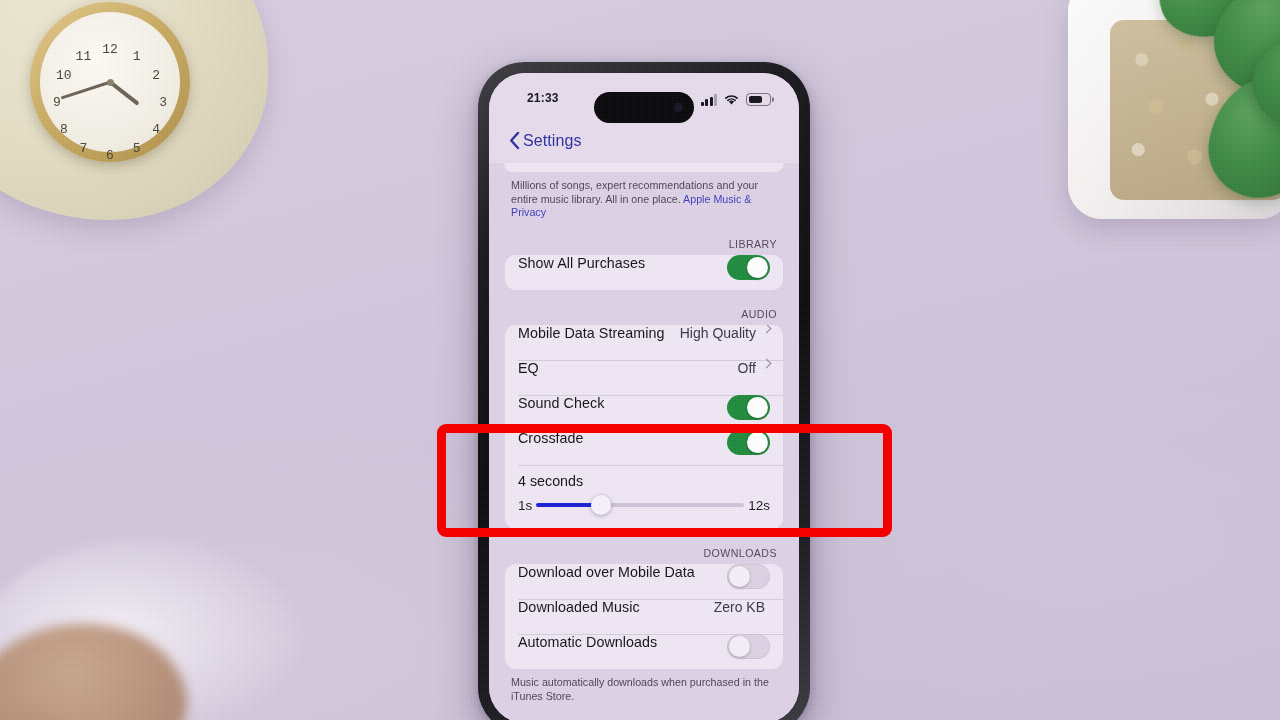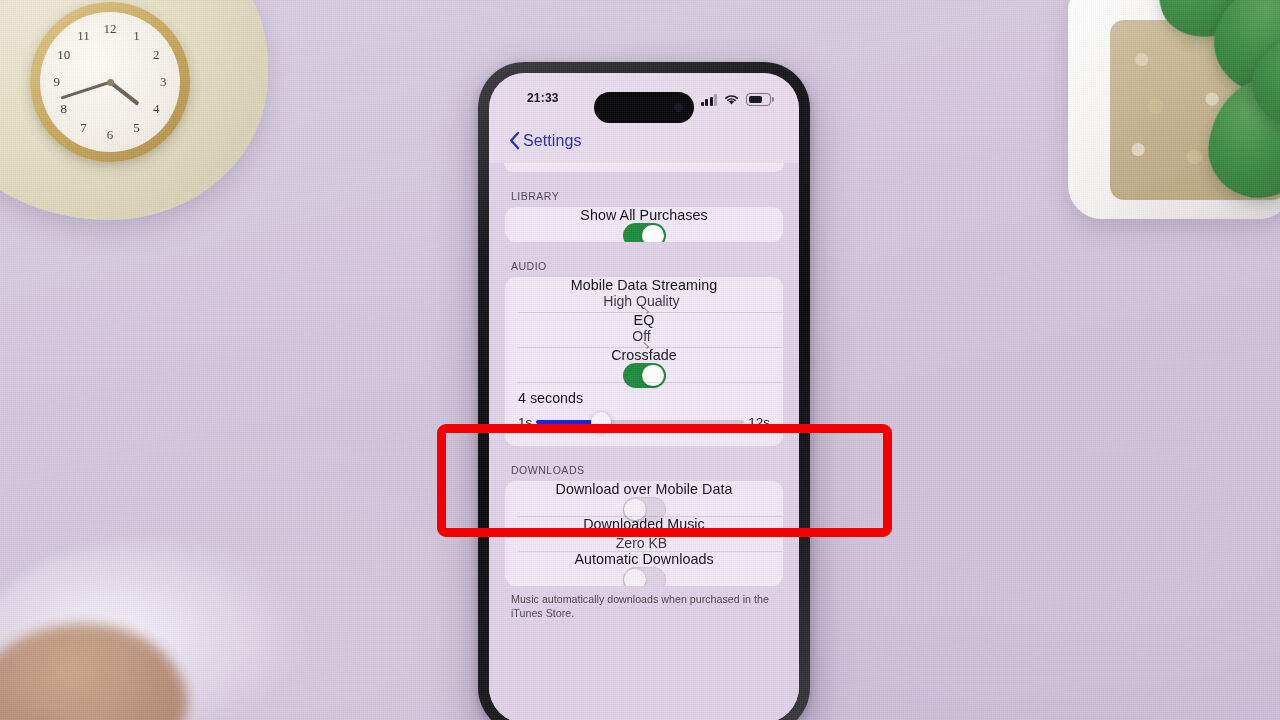--- a/index.html
+++ b/index.html
@@ -70,10 +70,11 @@
   }
   .clock-num {
     position: absolute;
-    font-family: Liberation Serif, serif;
+    font-family: Liberation Mono, monospace;
     font-size: 13px;
     color: #4a4336;
     transform: translate(-50%, -50%);
+    margin-top: 20px;
   }
   .clock-hand {
     position: absolute;

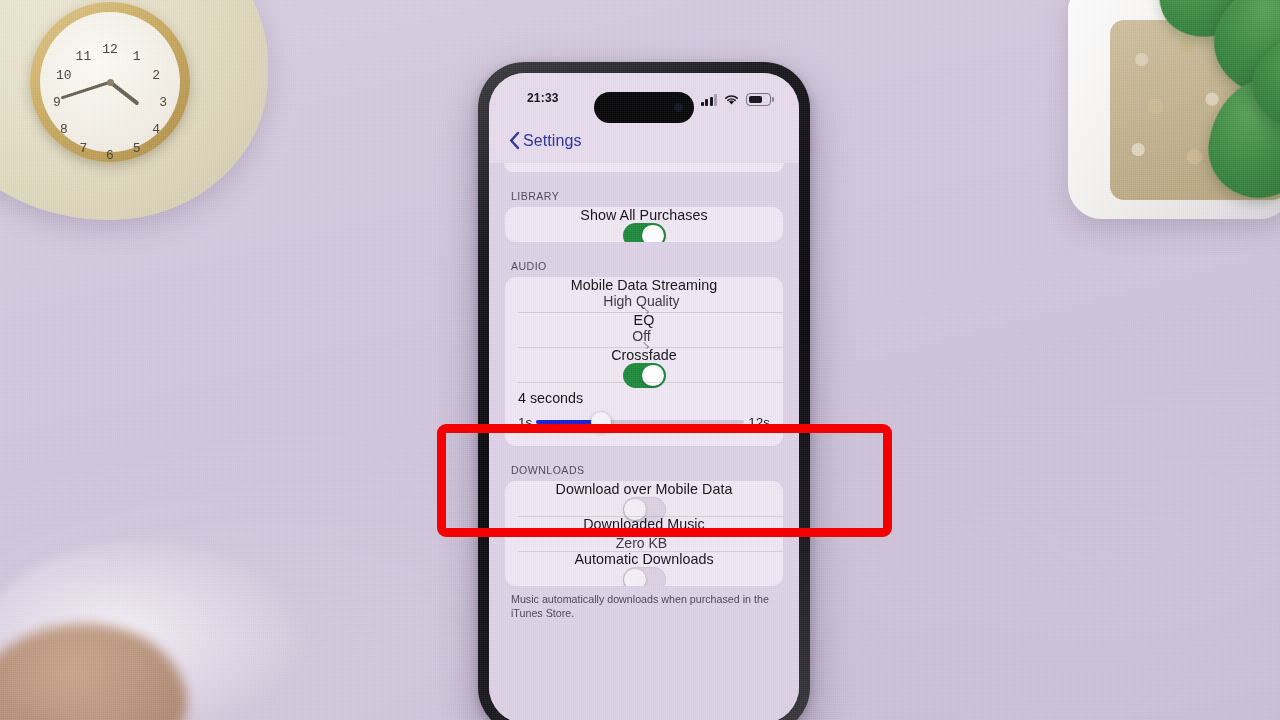--- a/index.html
+++ b/index.html
@@ -568,6 +568,9 @@
 
         <div id="cut-card"></div>
 
+        <div class="footnote">
+          <span>Millions of songs, expert recommendations and your entire music library. All in one place. </span><span class="link">Apple Music &amp; Privacy</span>
+        </div>
 
         <div class="section-header">LIBRARY</div>
         <div class="card">

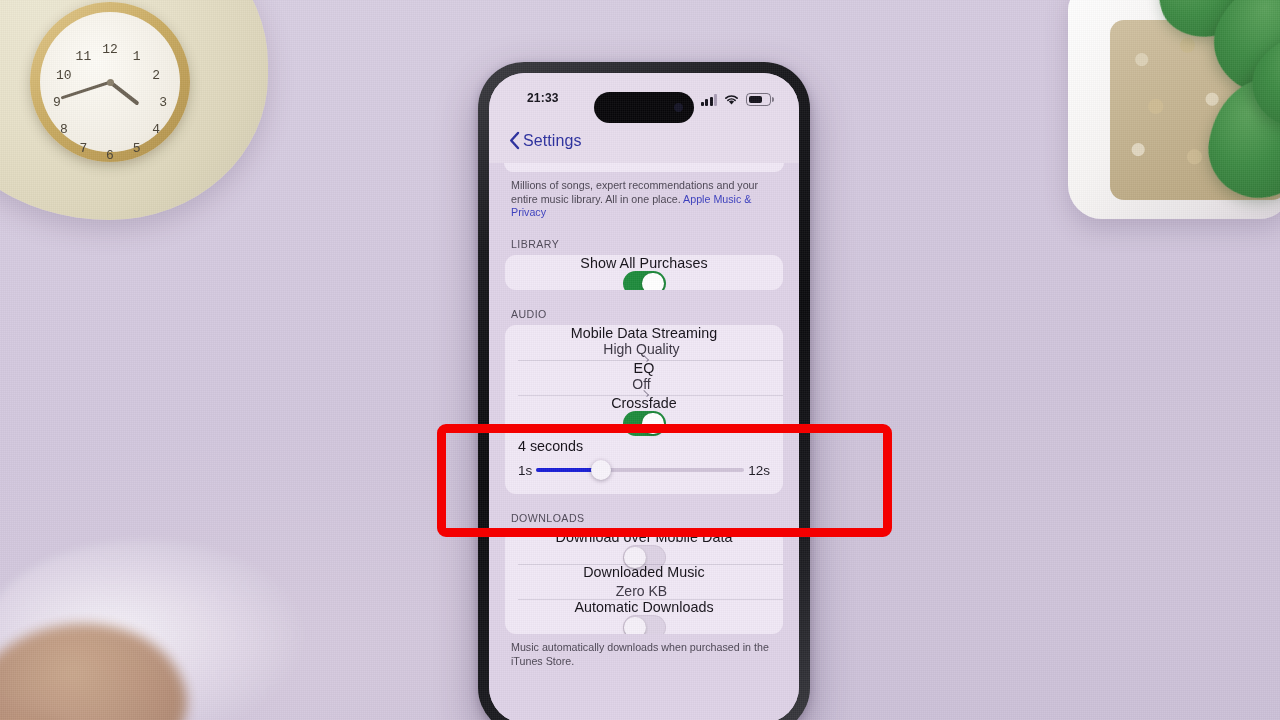--- a/index.html
+++ b/index.html
@@ -348,6 +348,7 @@
     color: #4e4857;
     padding: 18px 6px 5px 6px;
     text-transform: uppercase;
+    text-align: right;
   }
 
   .card {

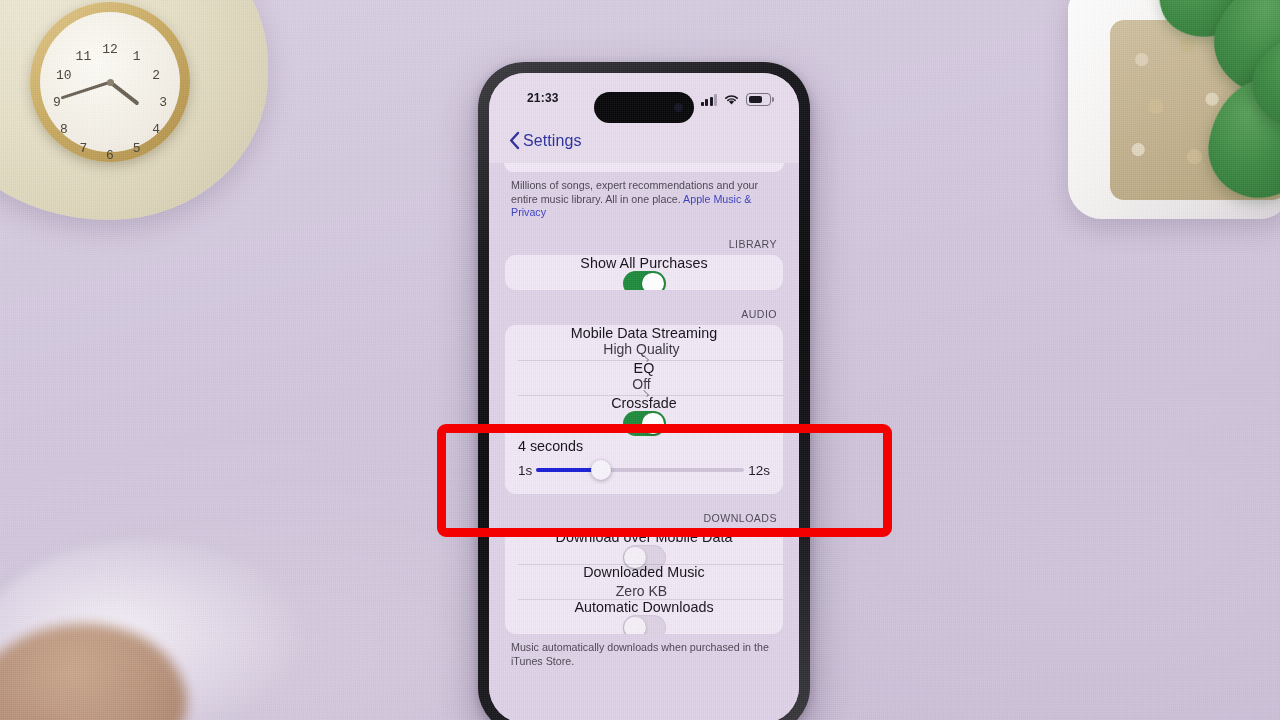--- a/index.html
+++ b/index.html
@@ -360,10 +360,8 @@
   .row {
     position: relative;
     display: flex;
-    align-items: center;
     height: 35px;
     padding: 0 13px;
-    flex-direction: column;
   }
   .row + .row::before {
     content: "";

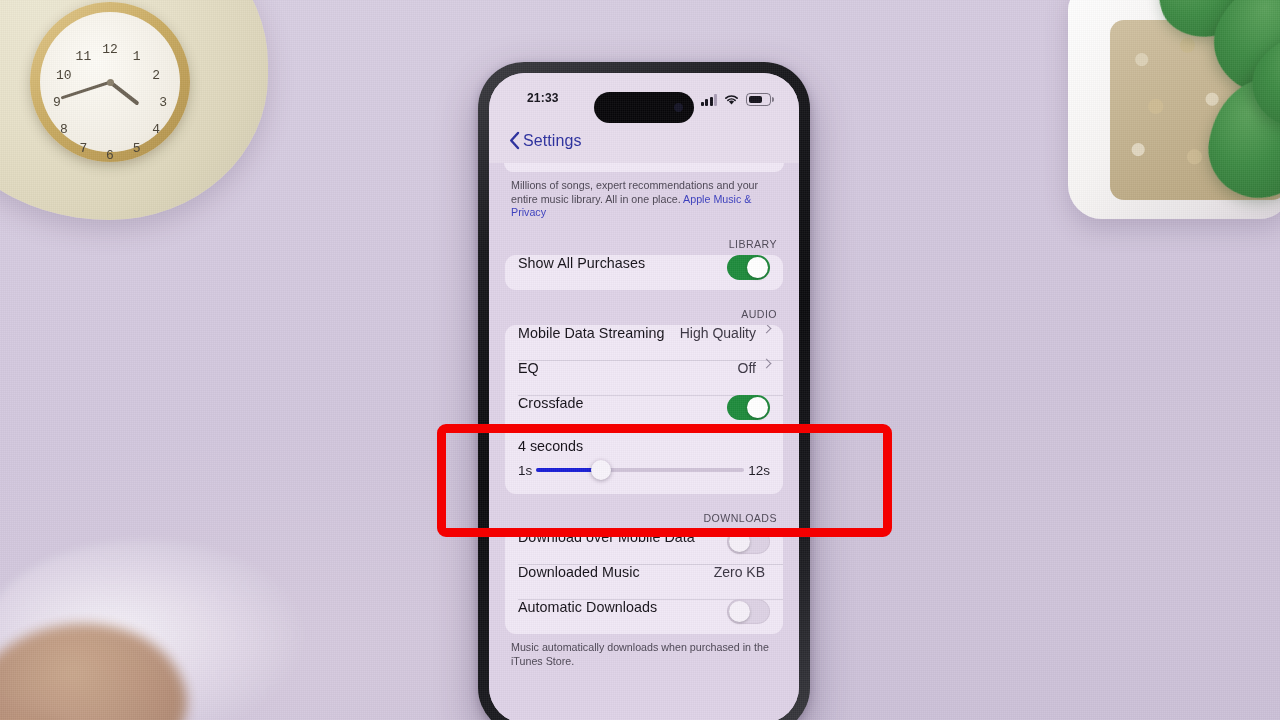--- a/index.html
+++ b/index.html
@@ -596,6 +596,12 @@
             <span class="chevron-right"></span>
           </div>
 
+          <div class="row">
+            <span class="row-label">Sound Check</span>
+            <div class="toggle on">
+              <div class="knob"></div>
+            </div>
+          </div>
 
           <div class="row">
             <span class="row-label">Crossfade</span>

